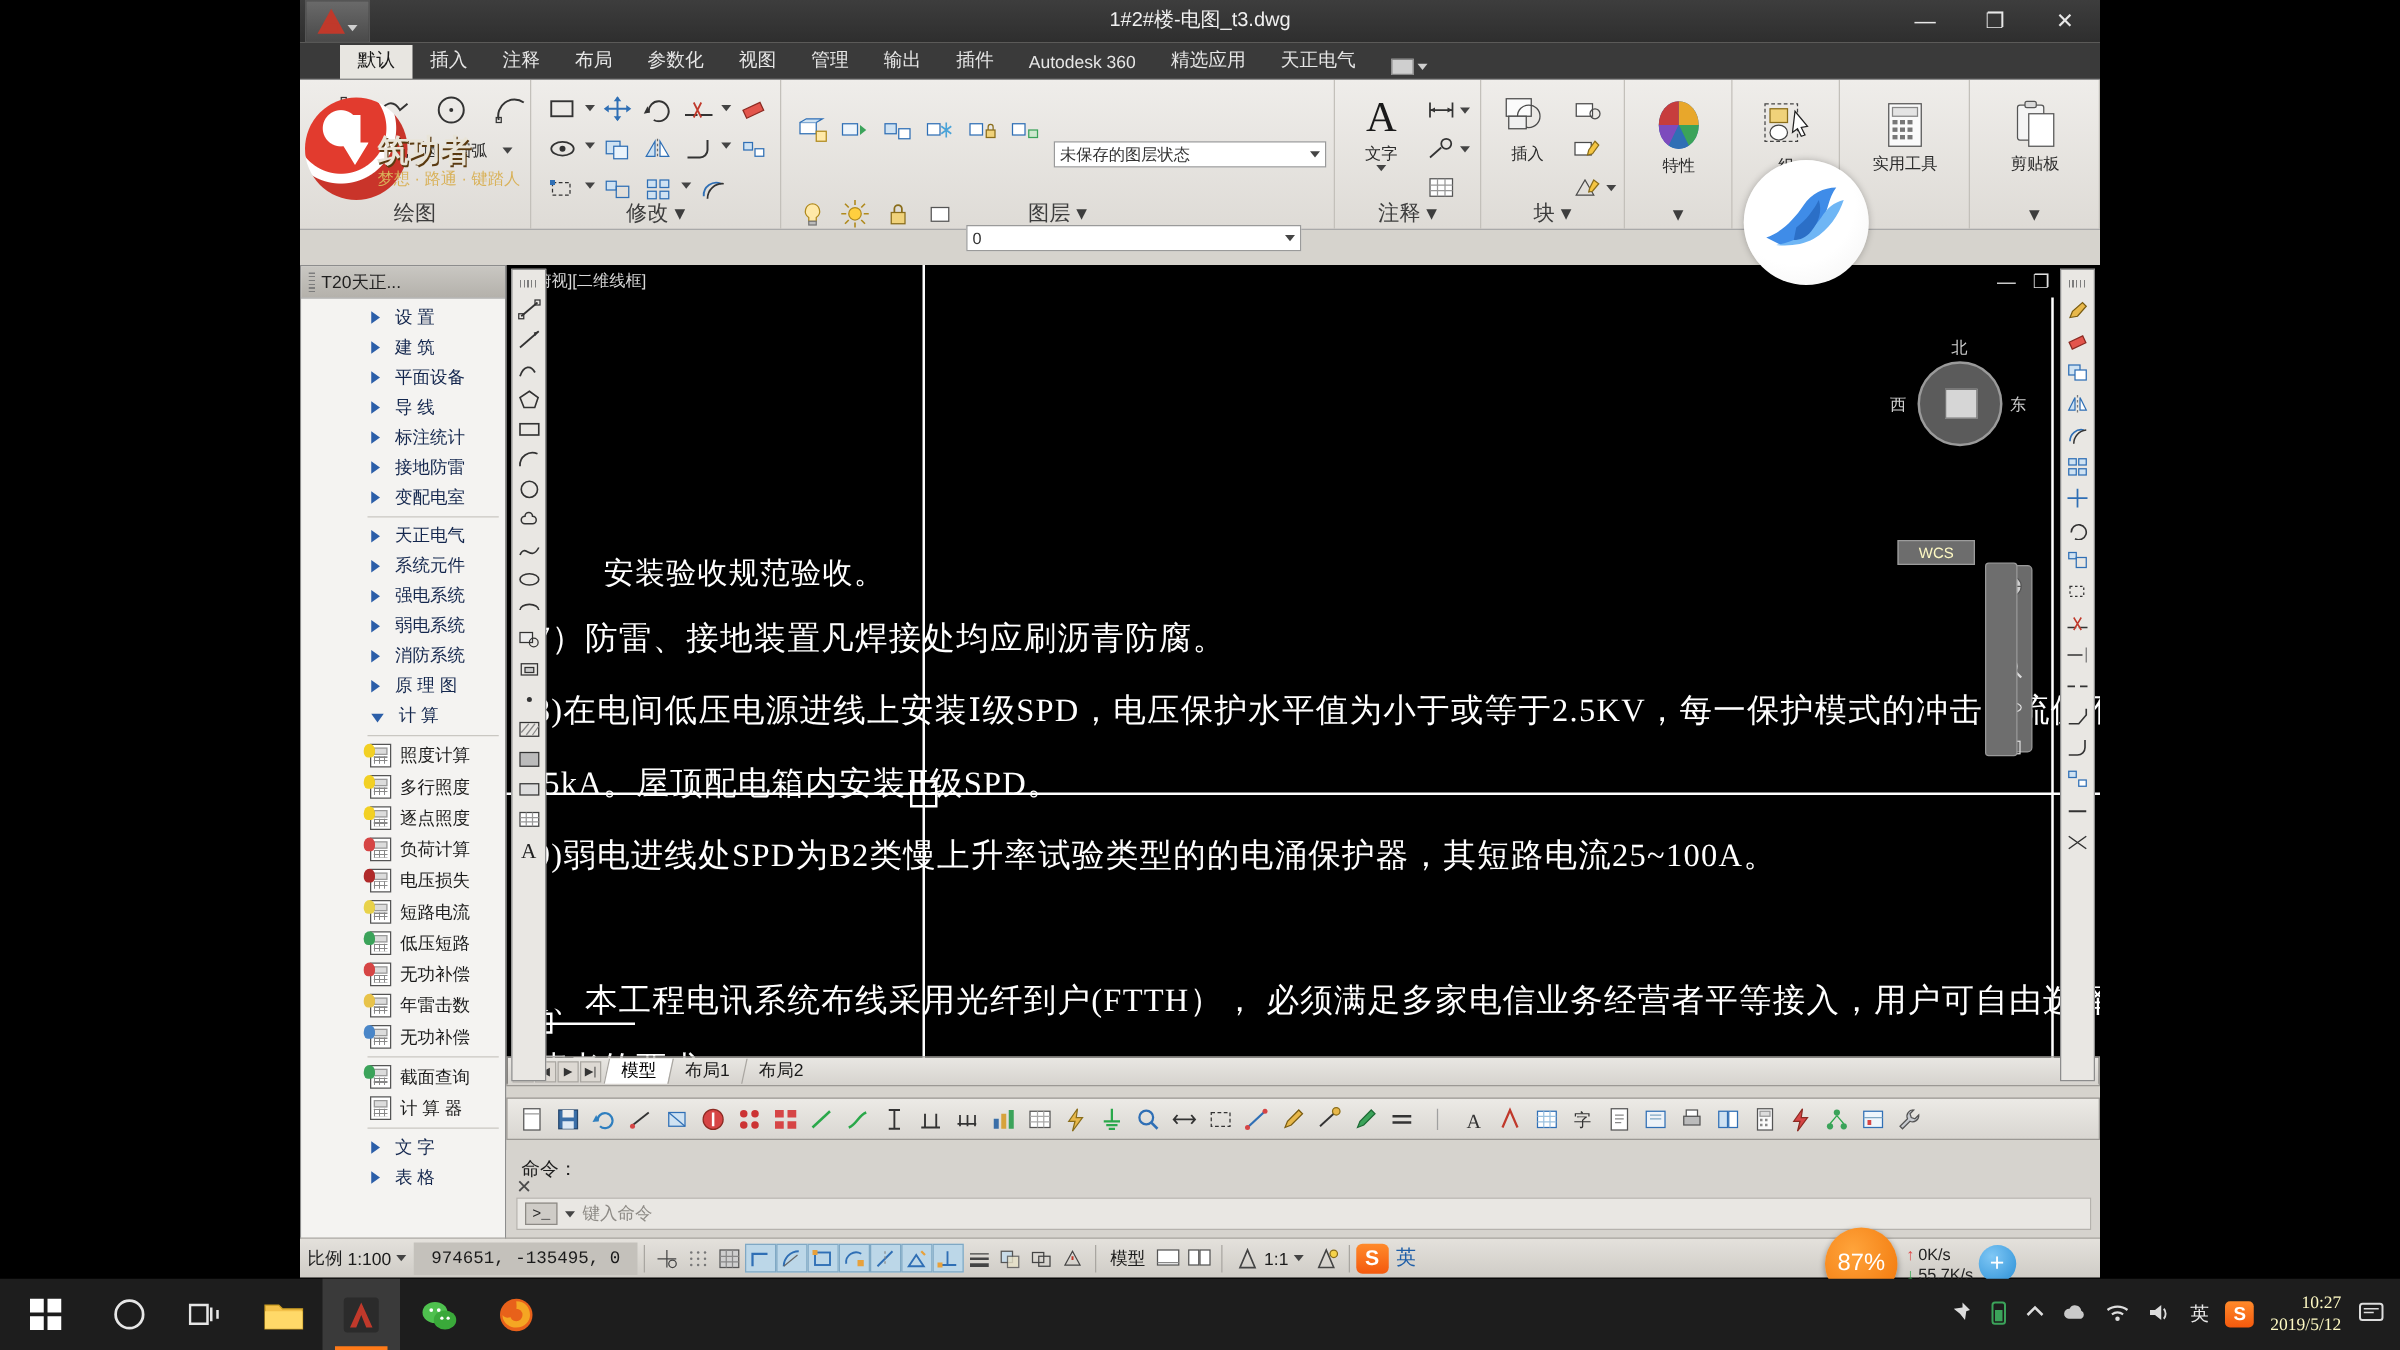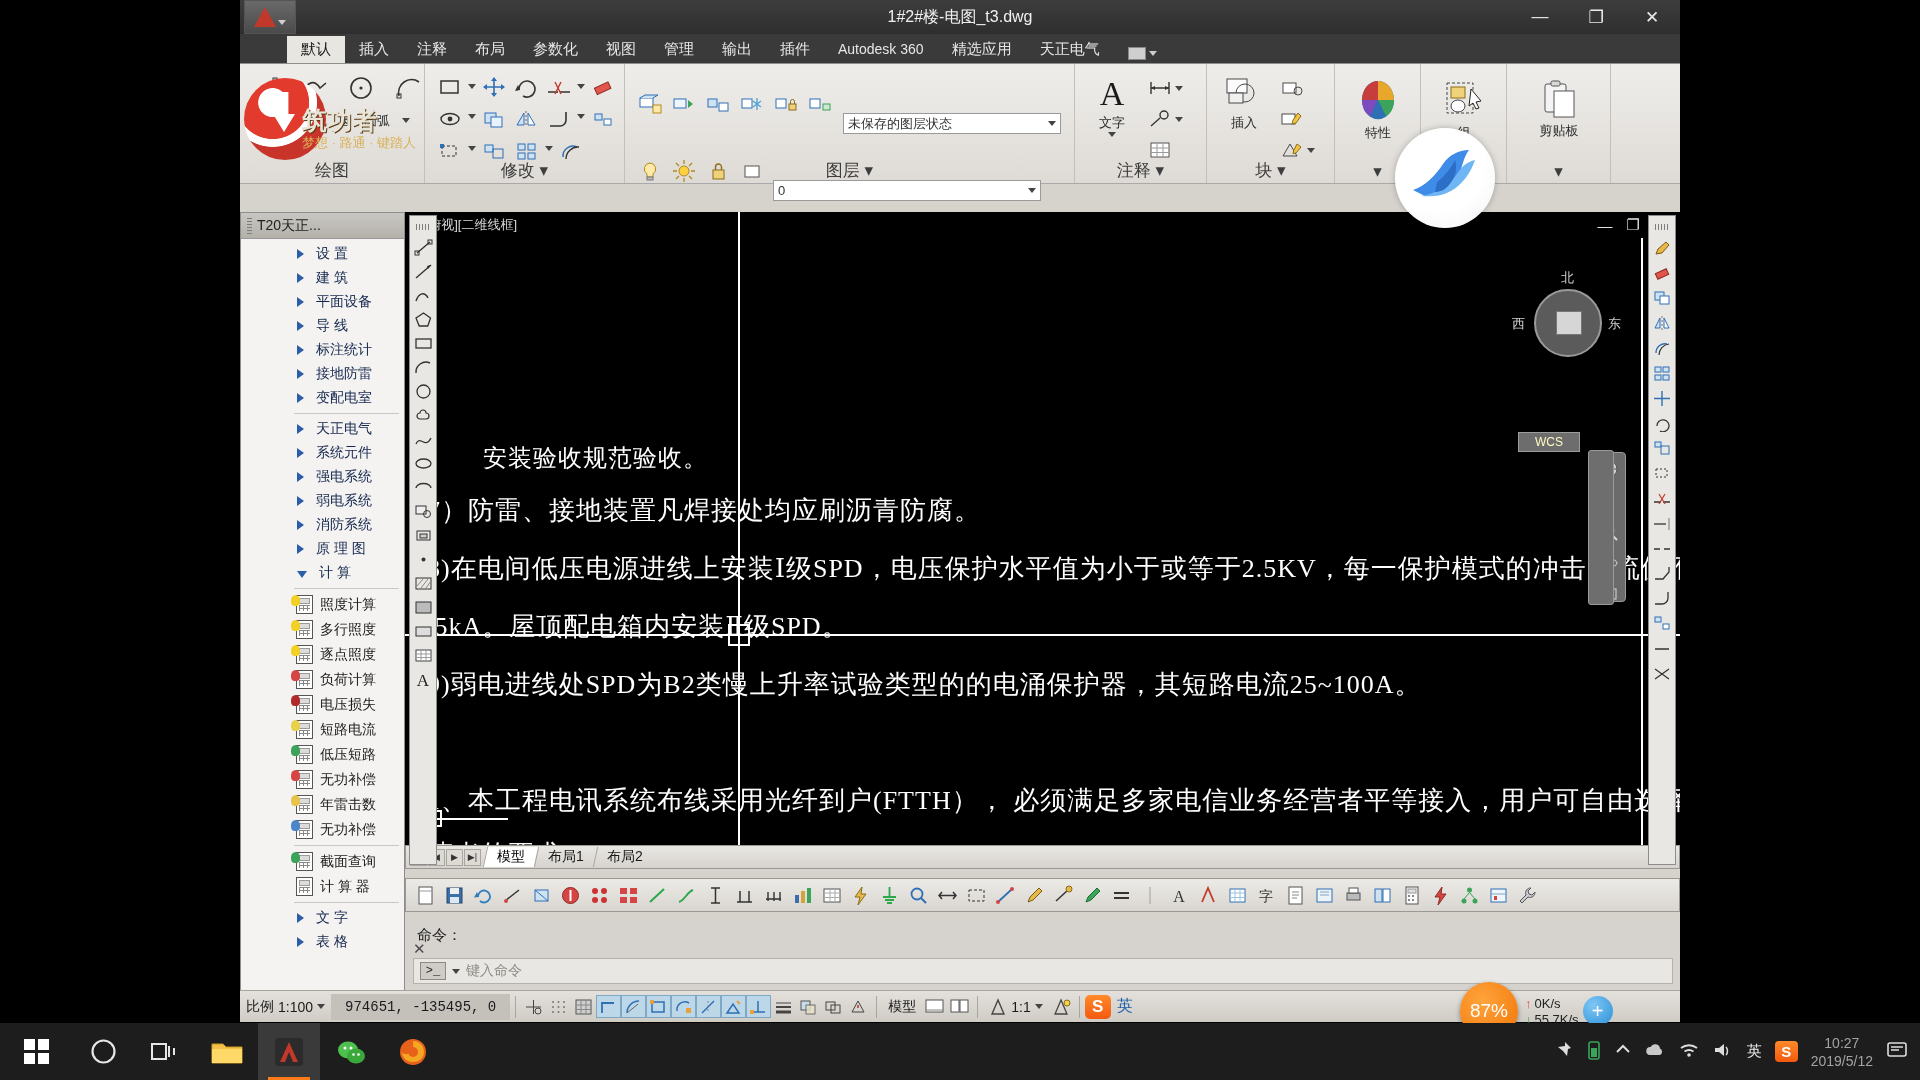--- a/index.html
+++ b/index.html
@@ -44,7 +44,7 @@
 
   
   .rtabs {
-    height:30px; background:#3a3a3a; display:flex; align-items:flex-end; padding-left:47px; gap:0;
+    height:30px; background:#3a3a3a; display:flex; align-items:flex-end; padding-left:32px; gap:0;
     border-bottom:1px solid #8e8e8e;
   }
   .rtab {

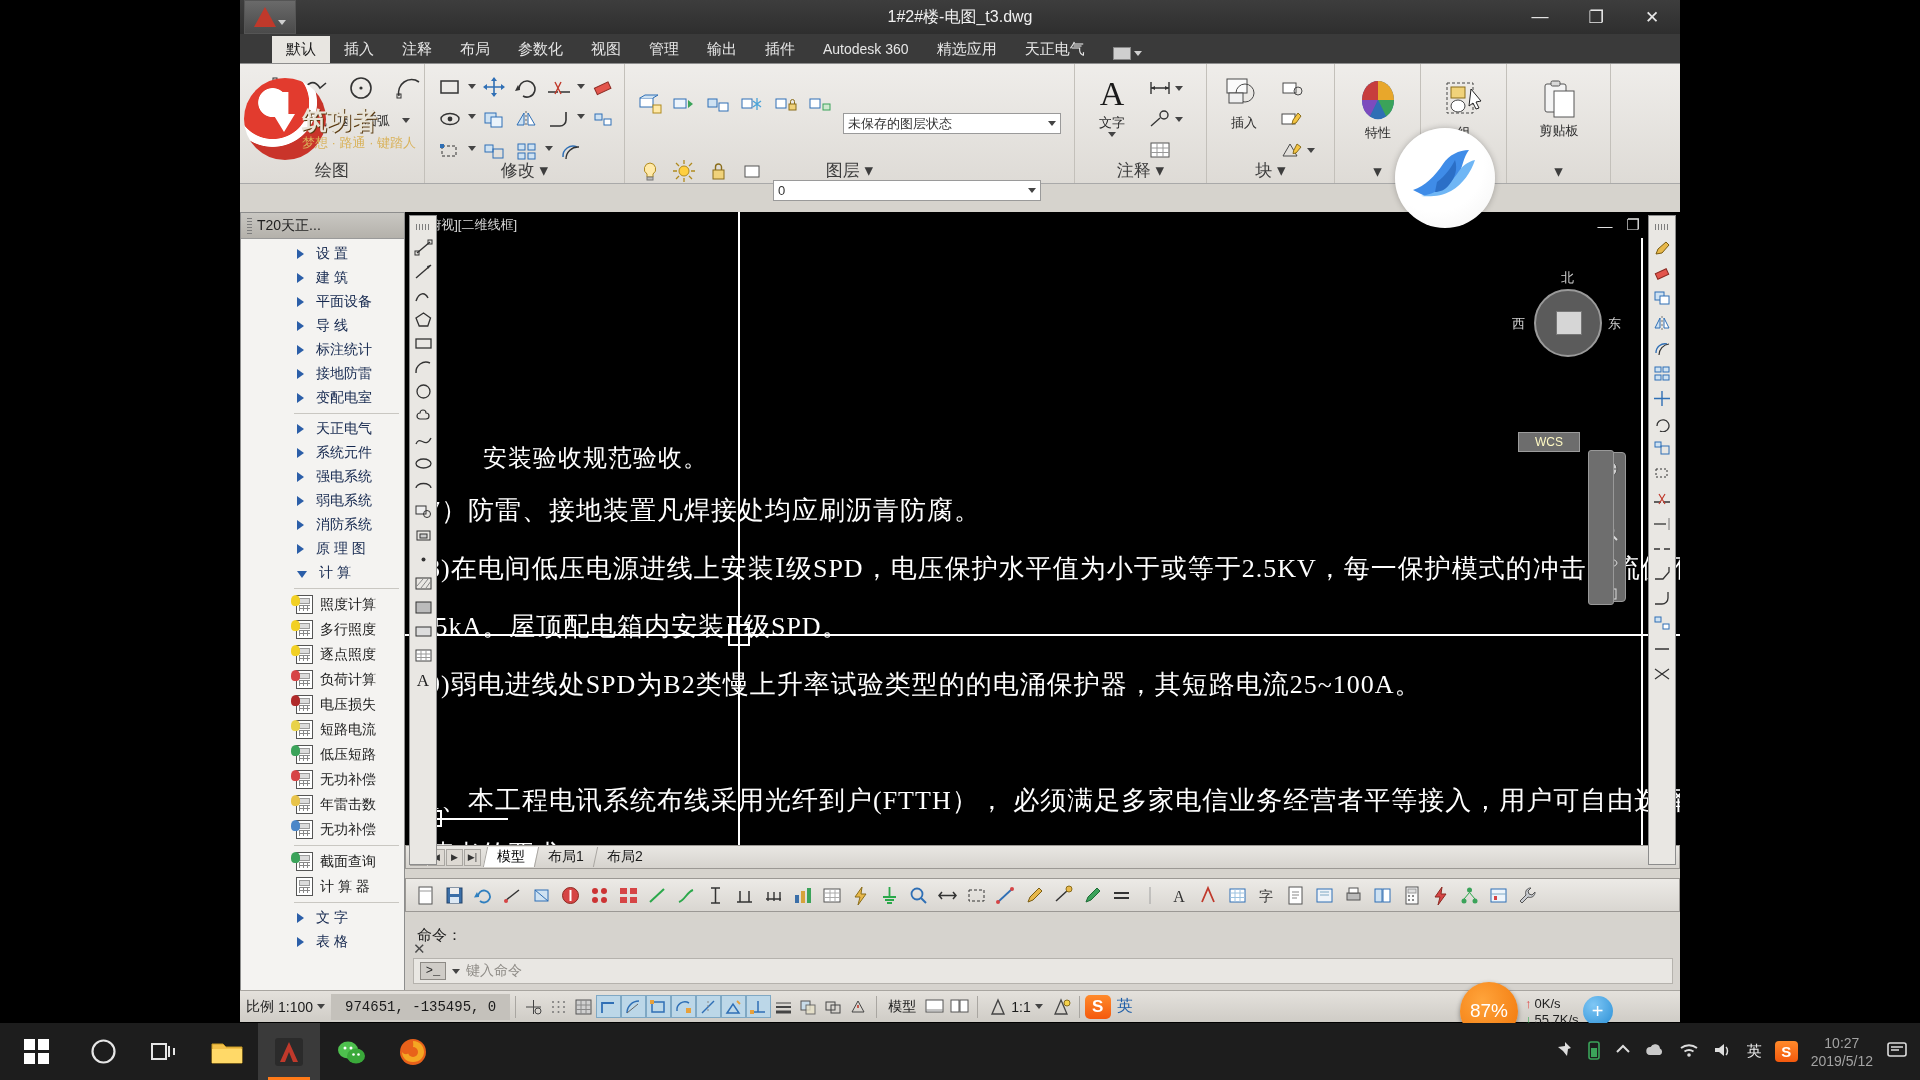--- a/index.html
+++ b/index.html
@@ -592,6 +592,26 @@
         <div class="plabel">▾</div>
       </div>
 
+      <div class="rpanel" style="width:104px">
+        <div class="bigbtn" style="width:92px;margin-top:8px">
+          <svg width="42" height="42" viewBox="0 0 42 42">
+            <rect x="8" y="4" width="26" height="34" fill="#fafafa" stroke="#555"></rect>
+            <rect x="11" y="7" width="20" height="7" fill="#e4e4e4" stroke="#888"></rect>
+            <g fill="#777">
+                <rect x="11" y="17" width="4" height="3.5"></rect>
+                <rect x="17" y="17" width="4" height="3.5"></rect>
+                <rect x="23" y="17" width="4" height="3.5"></rect>
+                <rect x="11" y="23" width="4" height="3.5"></rect>
+                <rect x="17" y="23" width="4" height="3.5"></rect>
+                <rect x="23" y="23" width="4" height="3.5"></rect>
+                <rect x="11" y="29" width="4" height="3.5"></rect>
+                <rect x="17" y="29" width="4" height="3.5"></rect>
+                <rect x="23" y="29" width="4" height="3.5"></rect>
+              </g>
+          </svg>
+          <span class="lbl">实用工具</span>
+        </div>
+      </div>
 
       <div class="rpanel" style="width:104px">
         <div class="bigbtn" style="width:92px;margin-top:8px">

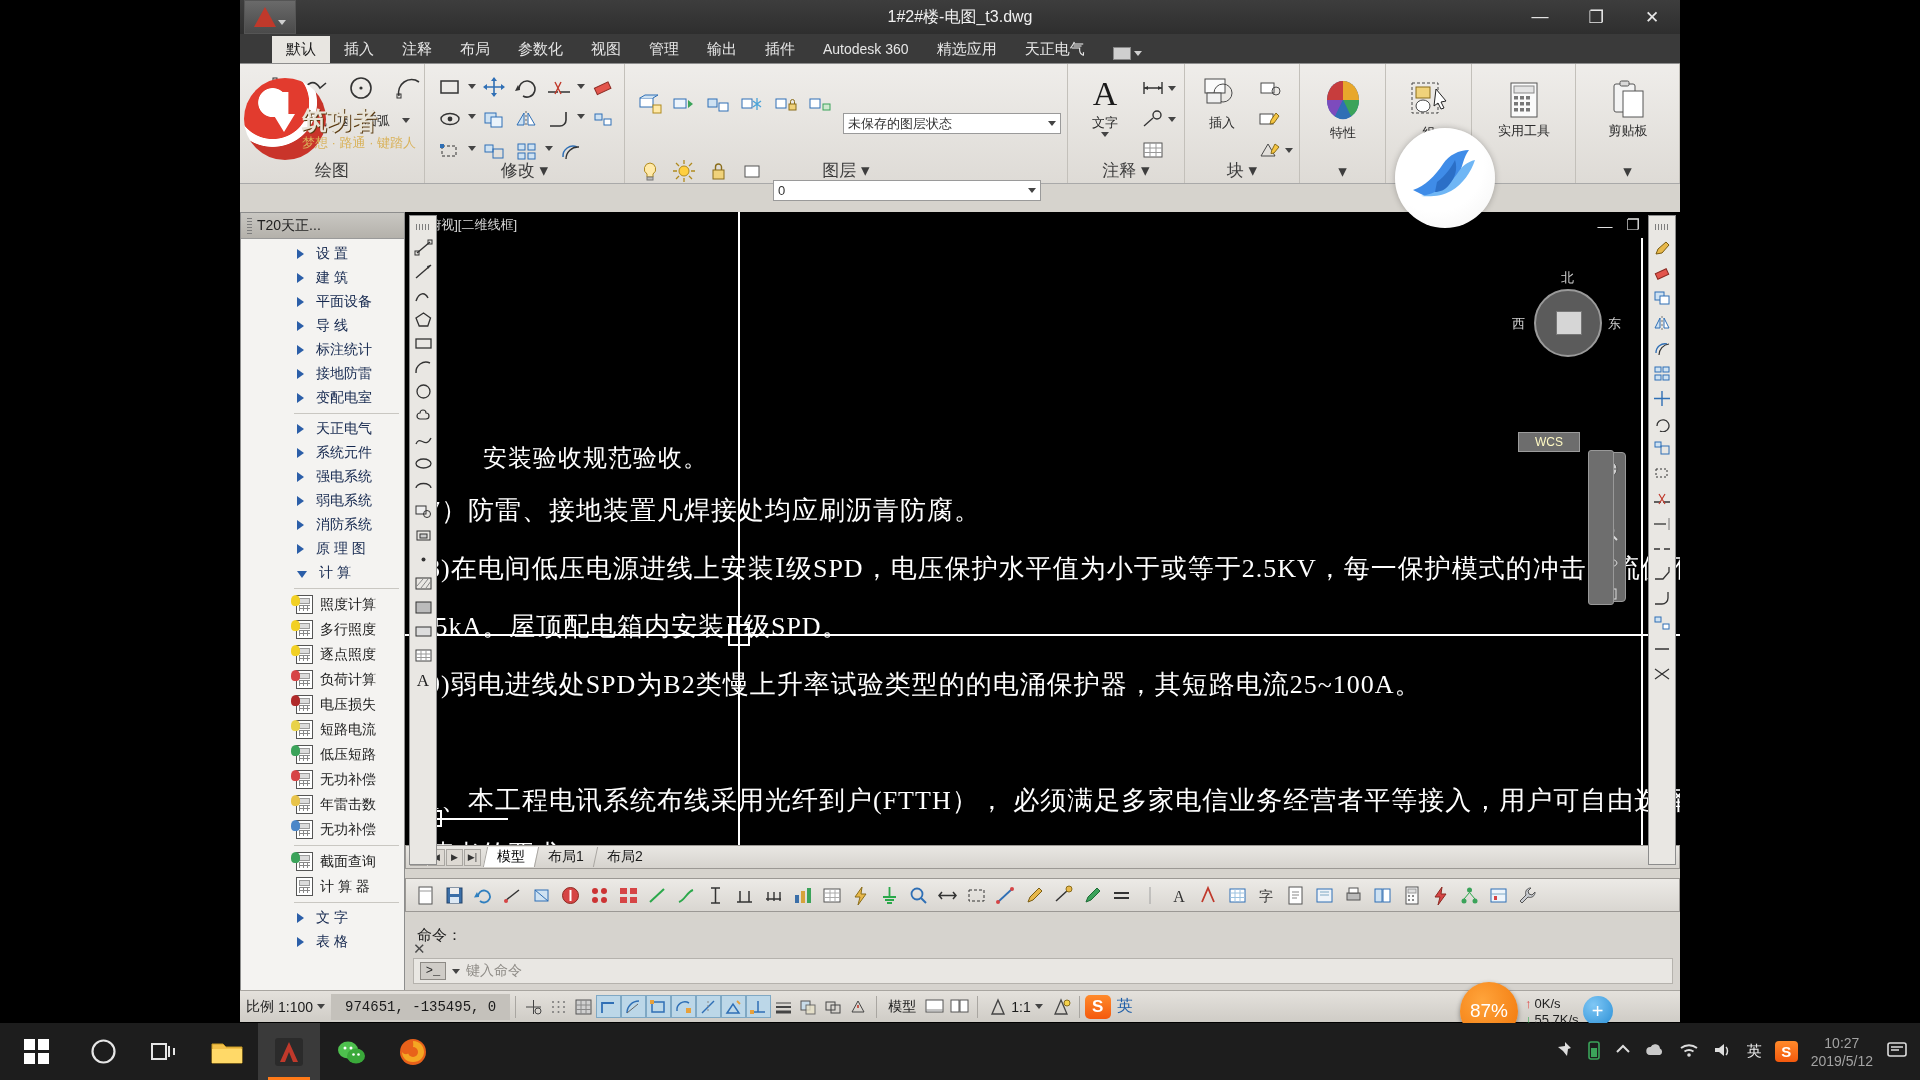--- a/index.html
+++ b/index.html
@@ -196,7 +196,7 @@
   .tbico.active{background:#3a3a3a;}
   .tbico.active:after{content:"";position:absolute;left:10px;right:10px;bottom:0;height:3px;background:#ff7a18;}
   .tray{margin-left:auto;display:flex;align-items:center;gap:13px;padding-right:12px;color:#e9e9e9;font-size:15px;}
-  .clock{display:flex;flex-direction:column;align-items:center;font-size:14px;line-height:18px;color:#a3a3a3;}
+  .clock{display:flex;flex-direction:column;align-items:flex-end;font-size:14px;line-height:18px;color:#fef9c3;font-family:Liberation Serif, serif;}
 </style>
 </head>
 <body>

